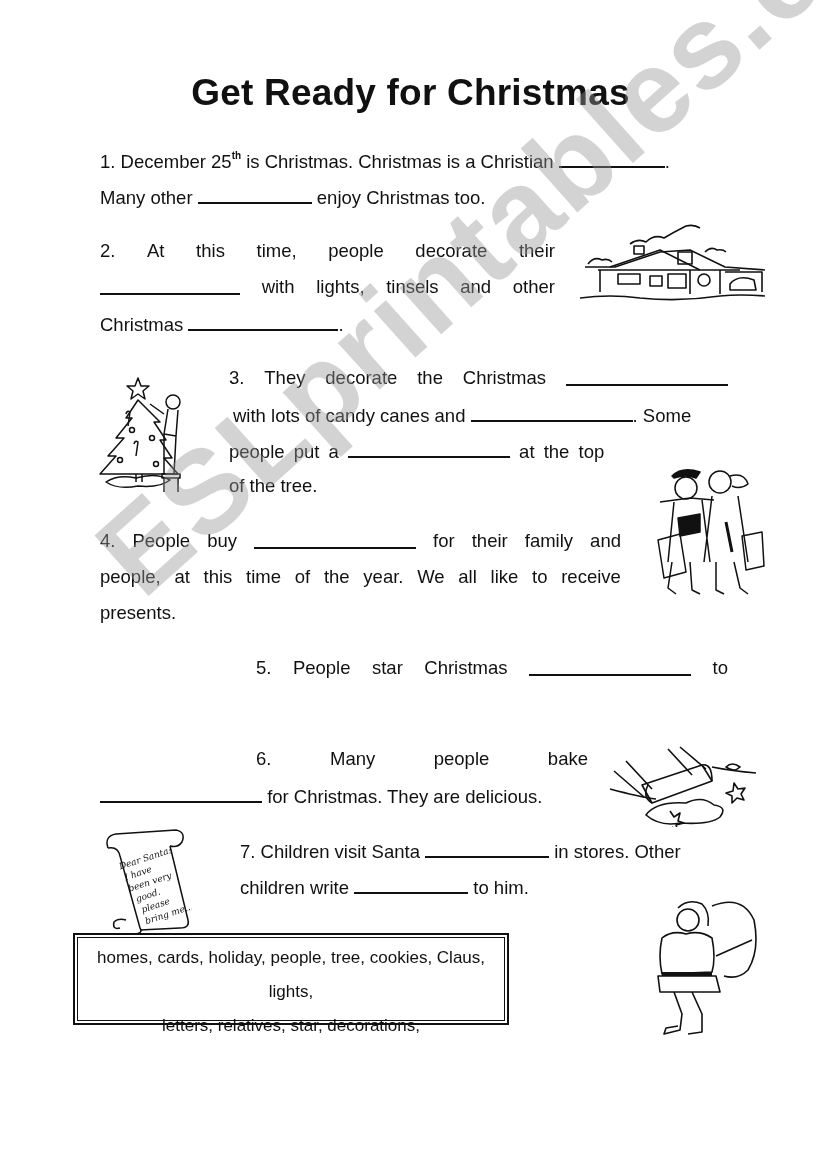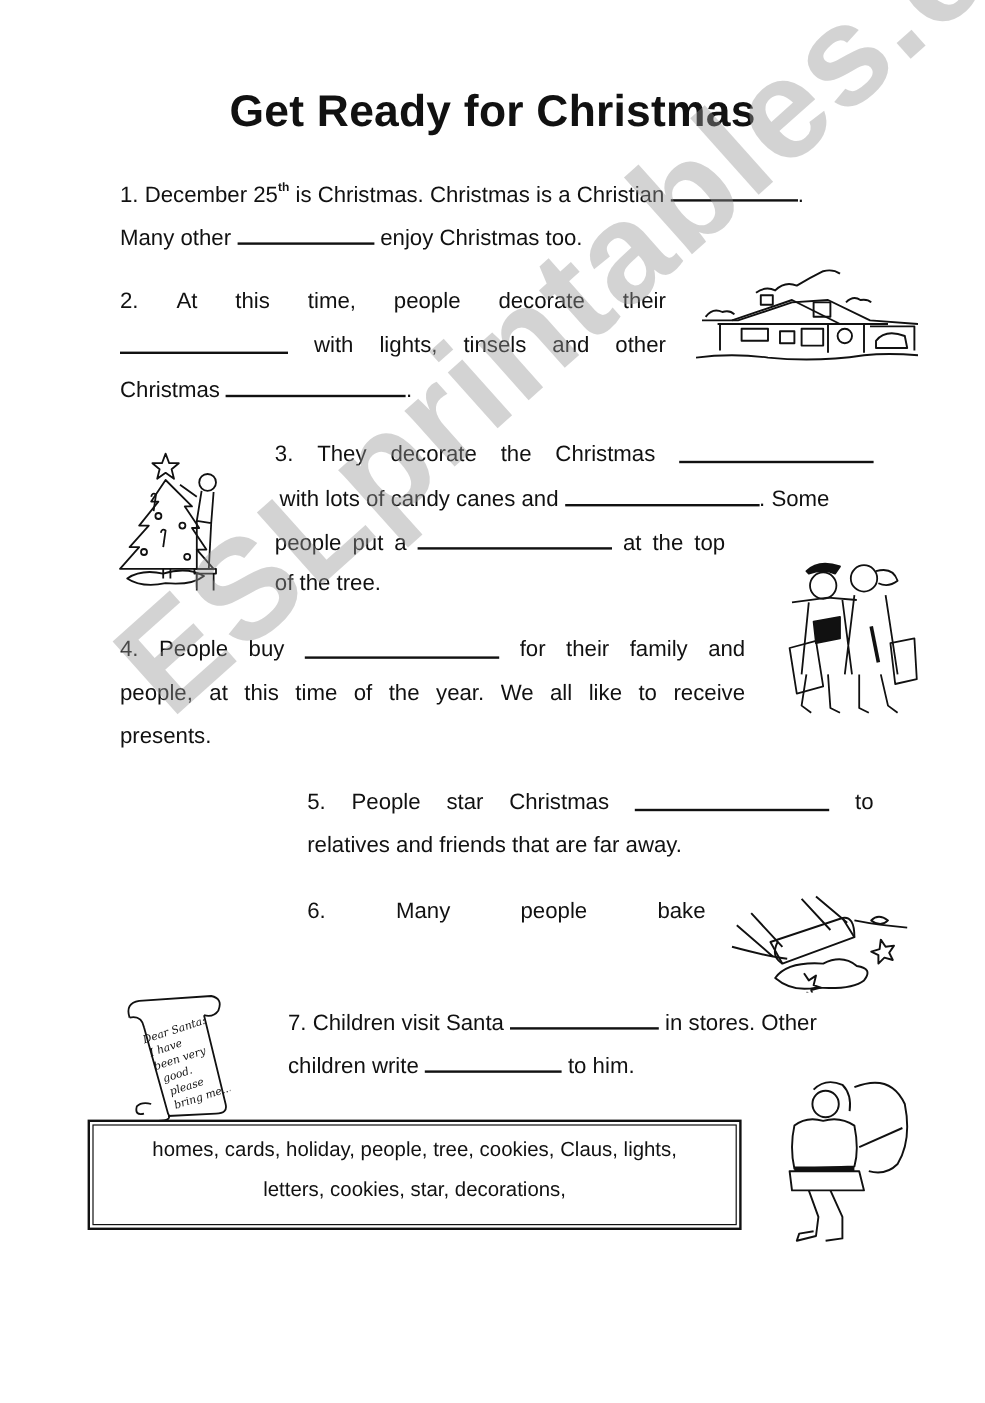--- a/index.html
+++ b/index.html
@@ -119,7 +119,6 @@
     <span class="blank" style="width:162px"></span>
     <span>to</span>
   </div>
-  <div class="line" style="left:256px; top:692px;">relatives and friends that are far away.</div>
 
   <div class="line just" style="left:256px; top:747px; width:332px;">
     <span>6.</span>

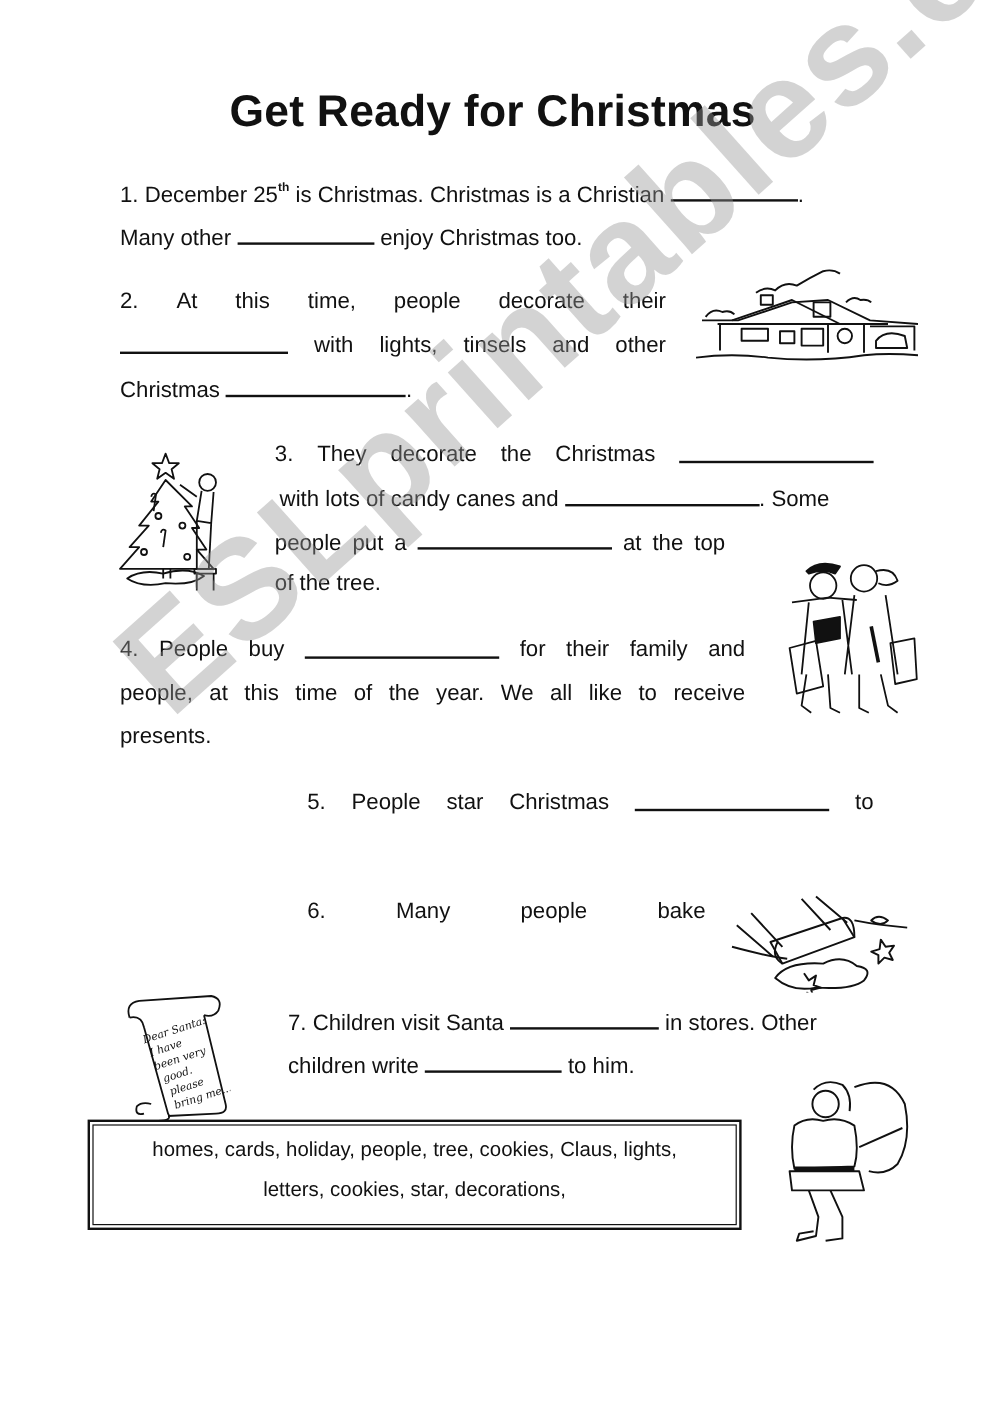--- a/index.html
+++ b/index.html
@@ -125,6 +125,9 @@
     <span>Many</span>
     <span>people</span>
     <span>bake</span>
+  </div>
+  <div class="line" style="left:100px; top:783px;">
+    <span class="blank" style="width:162px"></span><span> for Christmas. They are delicious.</span>
   </div>
 
   <div class="line" style="left:240px; top:838px;">

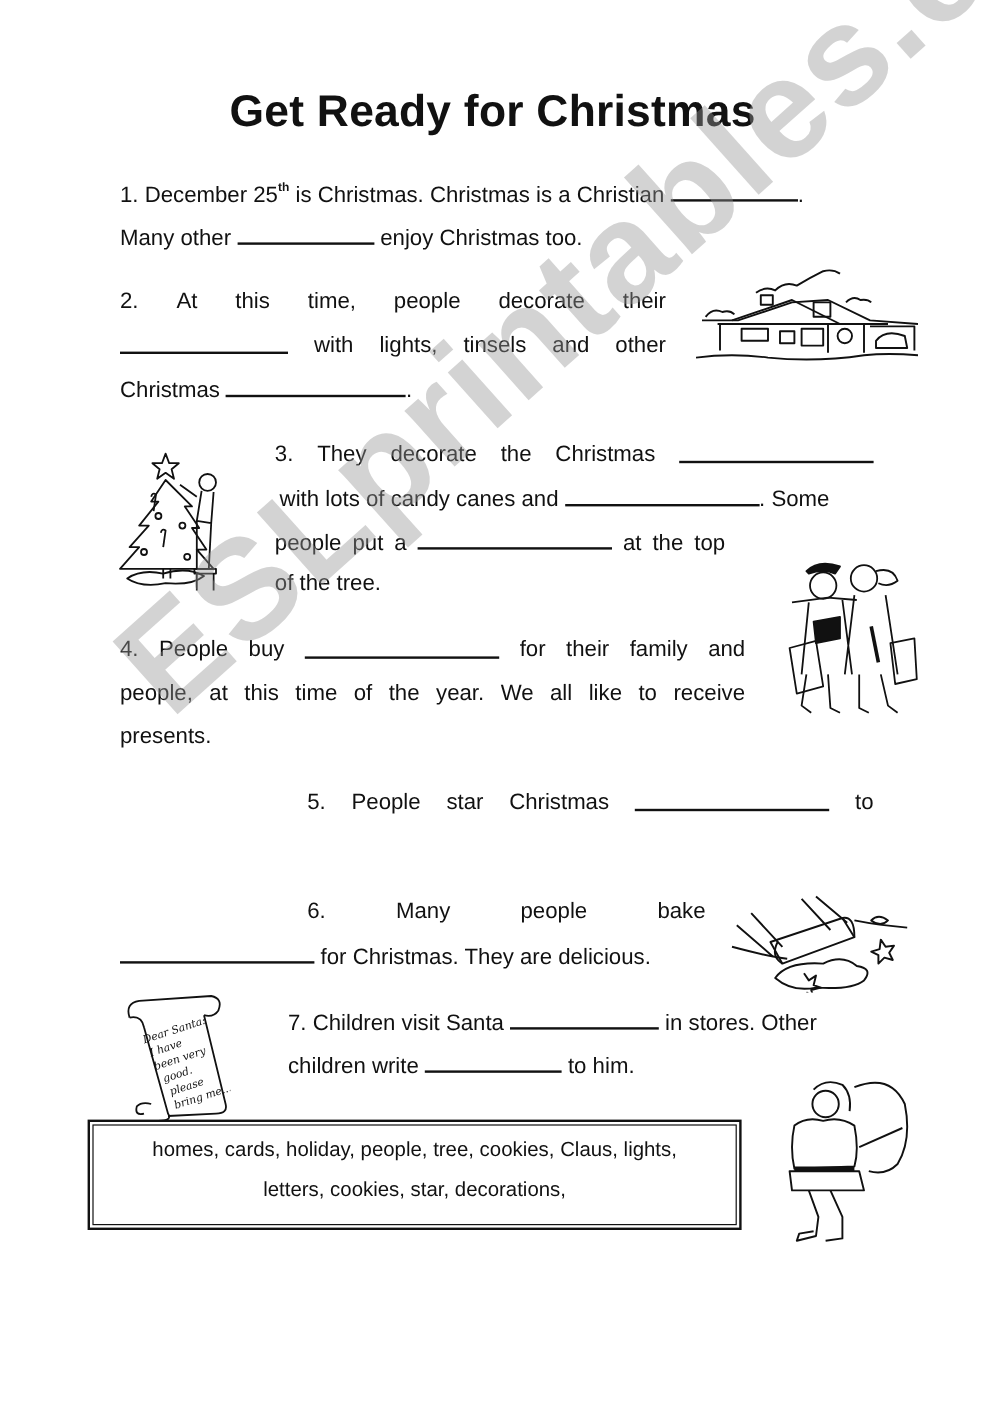--- a/index.html
+++ b/index.html
@@ -19,7 +19,7 @@
     .art { position: absolute; }
     .art svg { width: 100%; height: 100%; display: block; }
     .wordbox {
-      position: absolute; left: 73px; top: 933px; width: 545px; height: 92px;
+      position: absolute; left: 73px; top: 933px; width: 436px; height: 92px;
       border: 2px solid #111; box-sizing: border-box; padding: 2px;
     }
     .wordbox-inner {

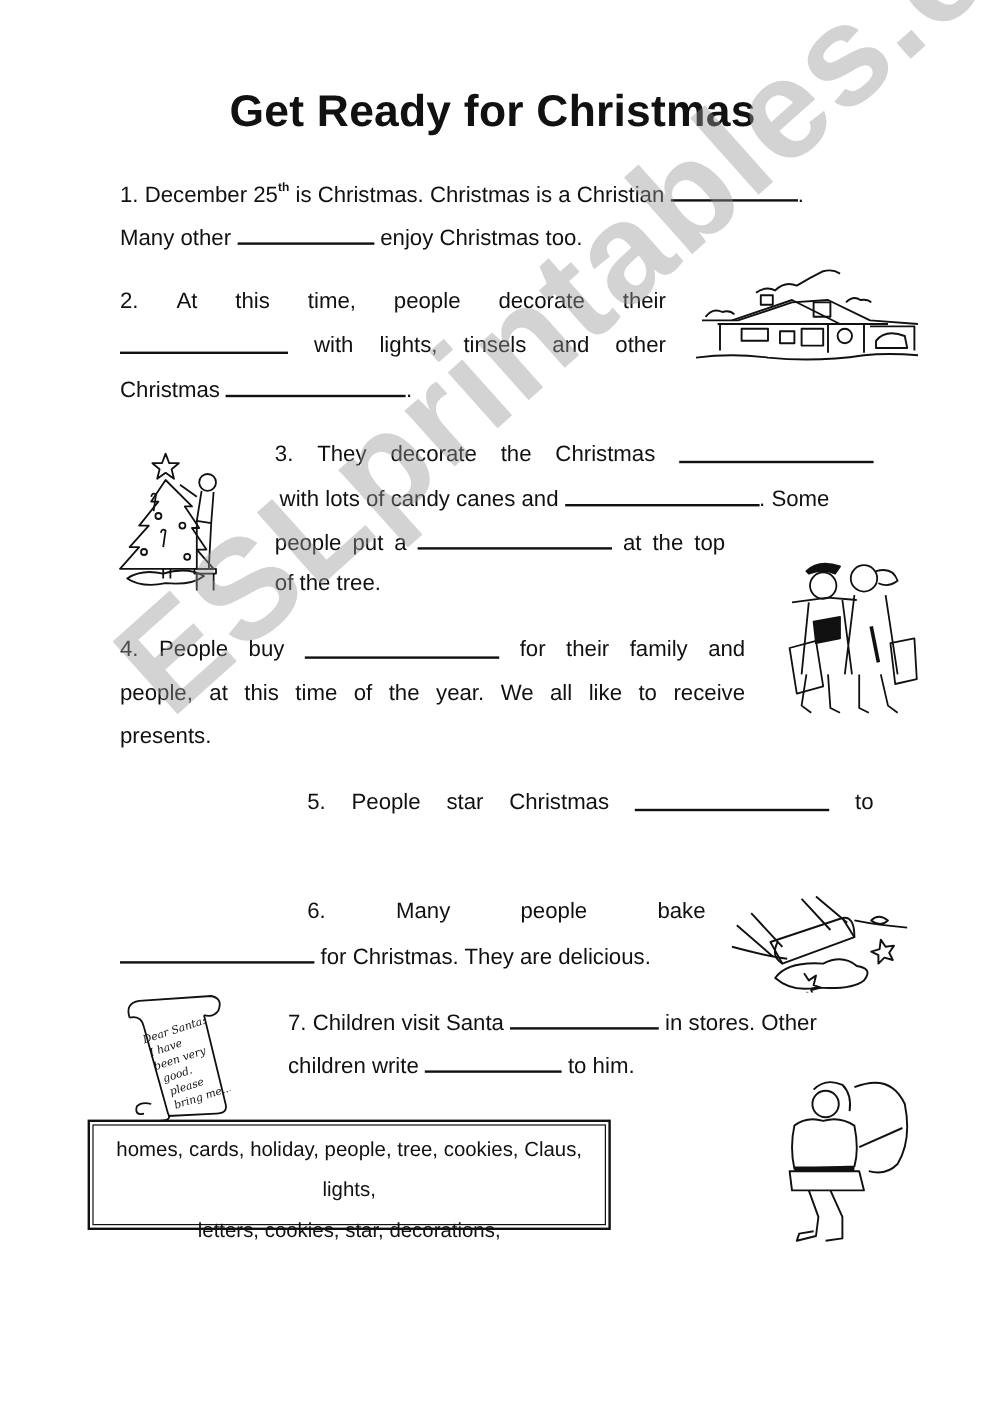--- a/index.html
+++ b/index.html
@@ -140,7 +140,7 @@
   <div class="wordbox">
     <div class="wordbox-inner">
       <div>homes, cards, holiday, people, tree, cookies, Claus, lights,</div>
-      <div>letters, cookies, star,  decorations,</div>
+      <div>letters, relatives, star,  decorations,</div>
     </div>
   </div>
 

